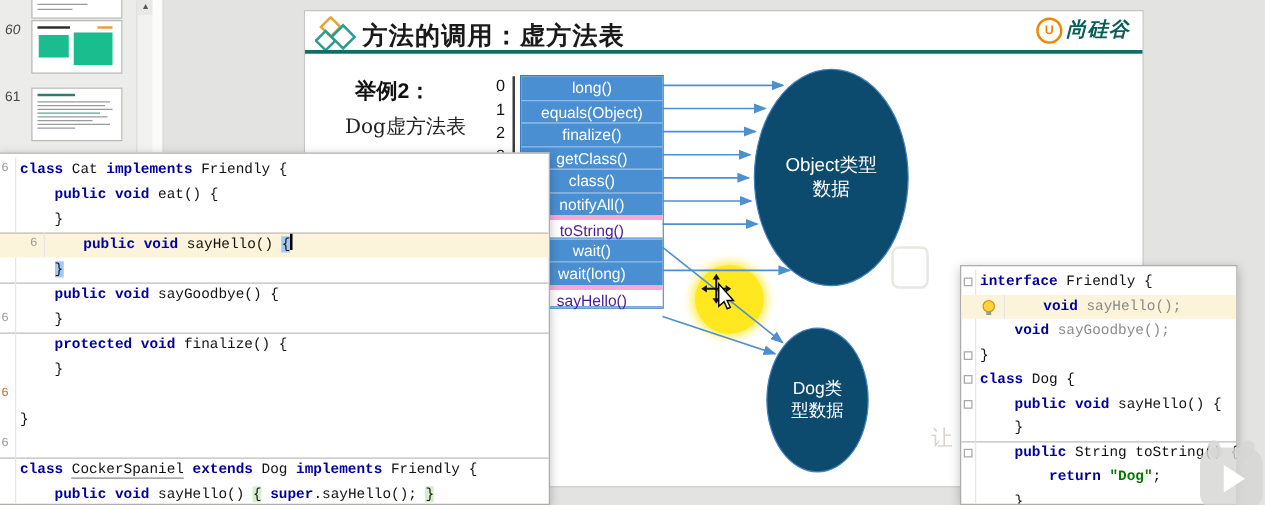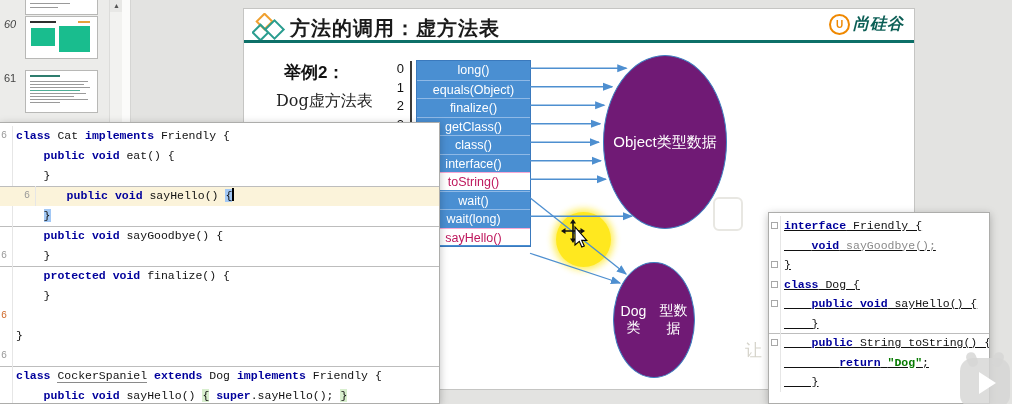--- a/index.html
+++ b/index.html
@@ -37,8 +37,8 @@
   .vt-cell.own{background:#fff;color:#be185d;border-top:1px solid #f9a8d4;border-bottom:1px solid #4a8fd2;}
 
   
-  .ellipse{position:absolute;border-radius:50%;background:#701a75;border:1px solid #3e7fc0;color:#fff;
-           display:flex;align-items:center;justify-content:center;text-align:center;}
+  .ellipse{position:absolute;border-radius:50%;background:#0c4a6e;border:1px solid #3e7fc0;color:#fff;
+           display:flex;flex-direction:column;align-items:center;justify-content:center;text-align:center;}
   .ellipse-object{left:359px;top:46px;width:122px;height:172px;font-size:15px;}
   .ellipse-dog{left:369px;top:253px;width:80px;height:114px;font-size:14px;}
 

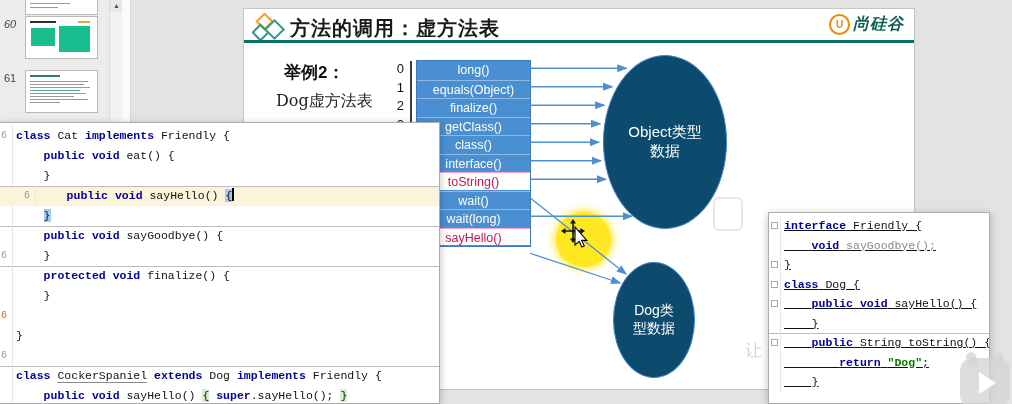--- a/index.html
+++ b/index.html
@@ -160,7 +160,7 @@
       <div class="vt-cell">finalize()</div>
       <div class="vt-cell">getClass()</div>
       <div class="vt-cell">class()</div>
-      <div class="vt-cell">interface()</div>
+      <div class="vt-cell">notifyAll()</div>
       <div class="vt-cell own">toString()</div>
       <div class="vt-cell">wait()</div>
       <div class="vt-cell">wait(long)</div>

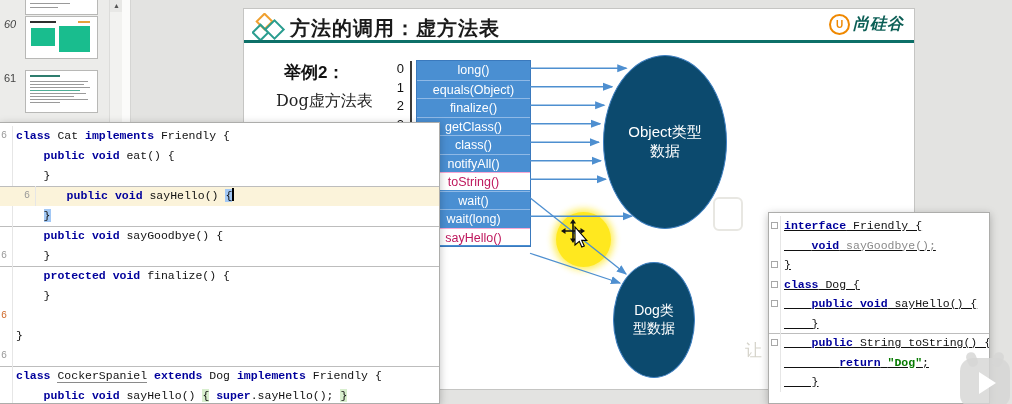--- a/index.html
+++ b/index.html
@@ -34,7 +34,7 @@
   .vt-cells{position:absolute;left:172px;top:51px;width:113px;border:1px solid #3a79bd;}
   .vt-cell{height:18.5px;line-height:18.5px;text-align:center;font-size:12.5px;background:#4a8fd2;color:#fff;border-top:1px solid #8fb9e6;box-sizing:border-box;}
   .vt-cell:first-child{border-top:none;}
-  .vt-cell.own{background:#fff;color:#be185d;border-top:1px solid #f9a8d4;border-bottom:1px solid #4a8fd2;}
+  .vt-cell.own{background:#fff;color:#4c1d95;border-top:4px solid #f9a8d4;border-bottom:1px solid #4a8fd2;}
 
   
   .ellipse{position:absolute;border-radius:50%;background:#0c4a6e;border:1px solid #3e7fc0;color:#fff;

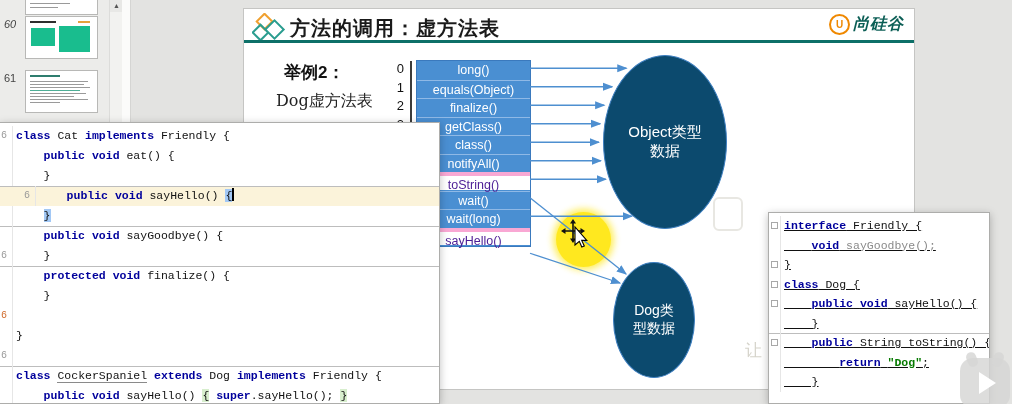--- a/index.html
+++ b/index.html
@@ -57,7 +57,7 @@
   .lc{left:0;top:122px;width:440px;height:282px;border-left:none;}
   .rc{left:768px;top:212px;width:222px;height:192px;}
   .cl{position:relative;height:20px;line-height:20px;white-space:pre;font-family:"Liberation Mono",monospace;font-size:11.5px;color:#111;}
-  .rc .cl{height:19.5px;line-height:19.5px;text-decoration:underline;}
+  .rc .cl{height:19.5px;line-height:19.5px;}
   .cl.hl{background-color:#fbf3da;padding-left:23px;}
   .cl.sep-top{background-image:linear-gradient(#bdbdbd,#bdbdbd);background-size:100% 1px;background-repeat:no-repeat;background-position:0 0;}
   .gut{display:inline-block;width:13px;height:100%;box-sizing:border-box;font-size:10px;color:#9a9a9a;

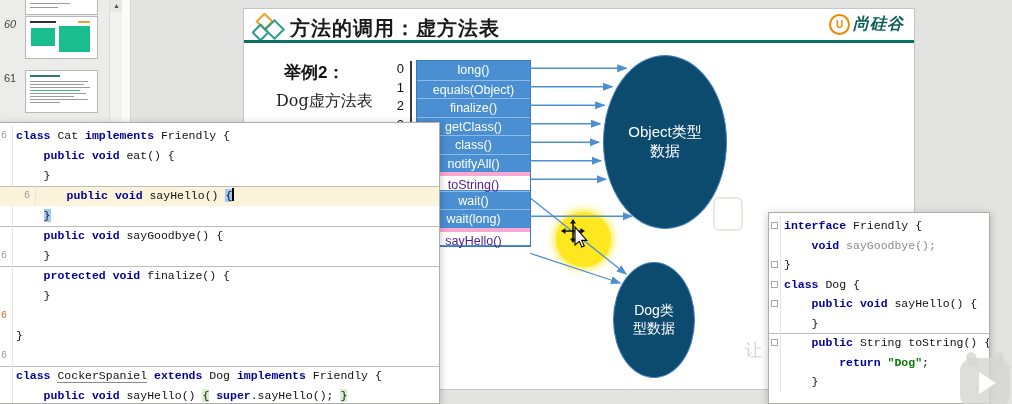--- a/index.html
+++ b/index.html
@@ -225,6 +225,7 @@
   </div>
 <div class="code-panel rc" id="right-code">
     <div class="cl"><span class="gut"></span><span class="fold"></span><span class="ct"><span class="k">interface</span><span> Friendly {</span></span></div>
+    <div class="cl hl"><span class="gut"></span><span class="bulb"></span><span class="ct"><span>    </span><span class="k">void</span><span class="gr"> sayHello();</span></span></div>
     <div class="cl"><span class="gut"></span><span class="ct"><span>    </span><span class="k">void</span><span class="gr"> sayGoodbye();</span></span></div>
     <div class="cl"><span class="gut"></span><span class="fold"></span><span class="ct"><span>}</span></span></div>
     <div class="cl"><span class="gut"></span><span class="fold"></span><span class="ct"><span class="k">class</span><span> Dog {</span></span></div>

